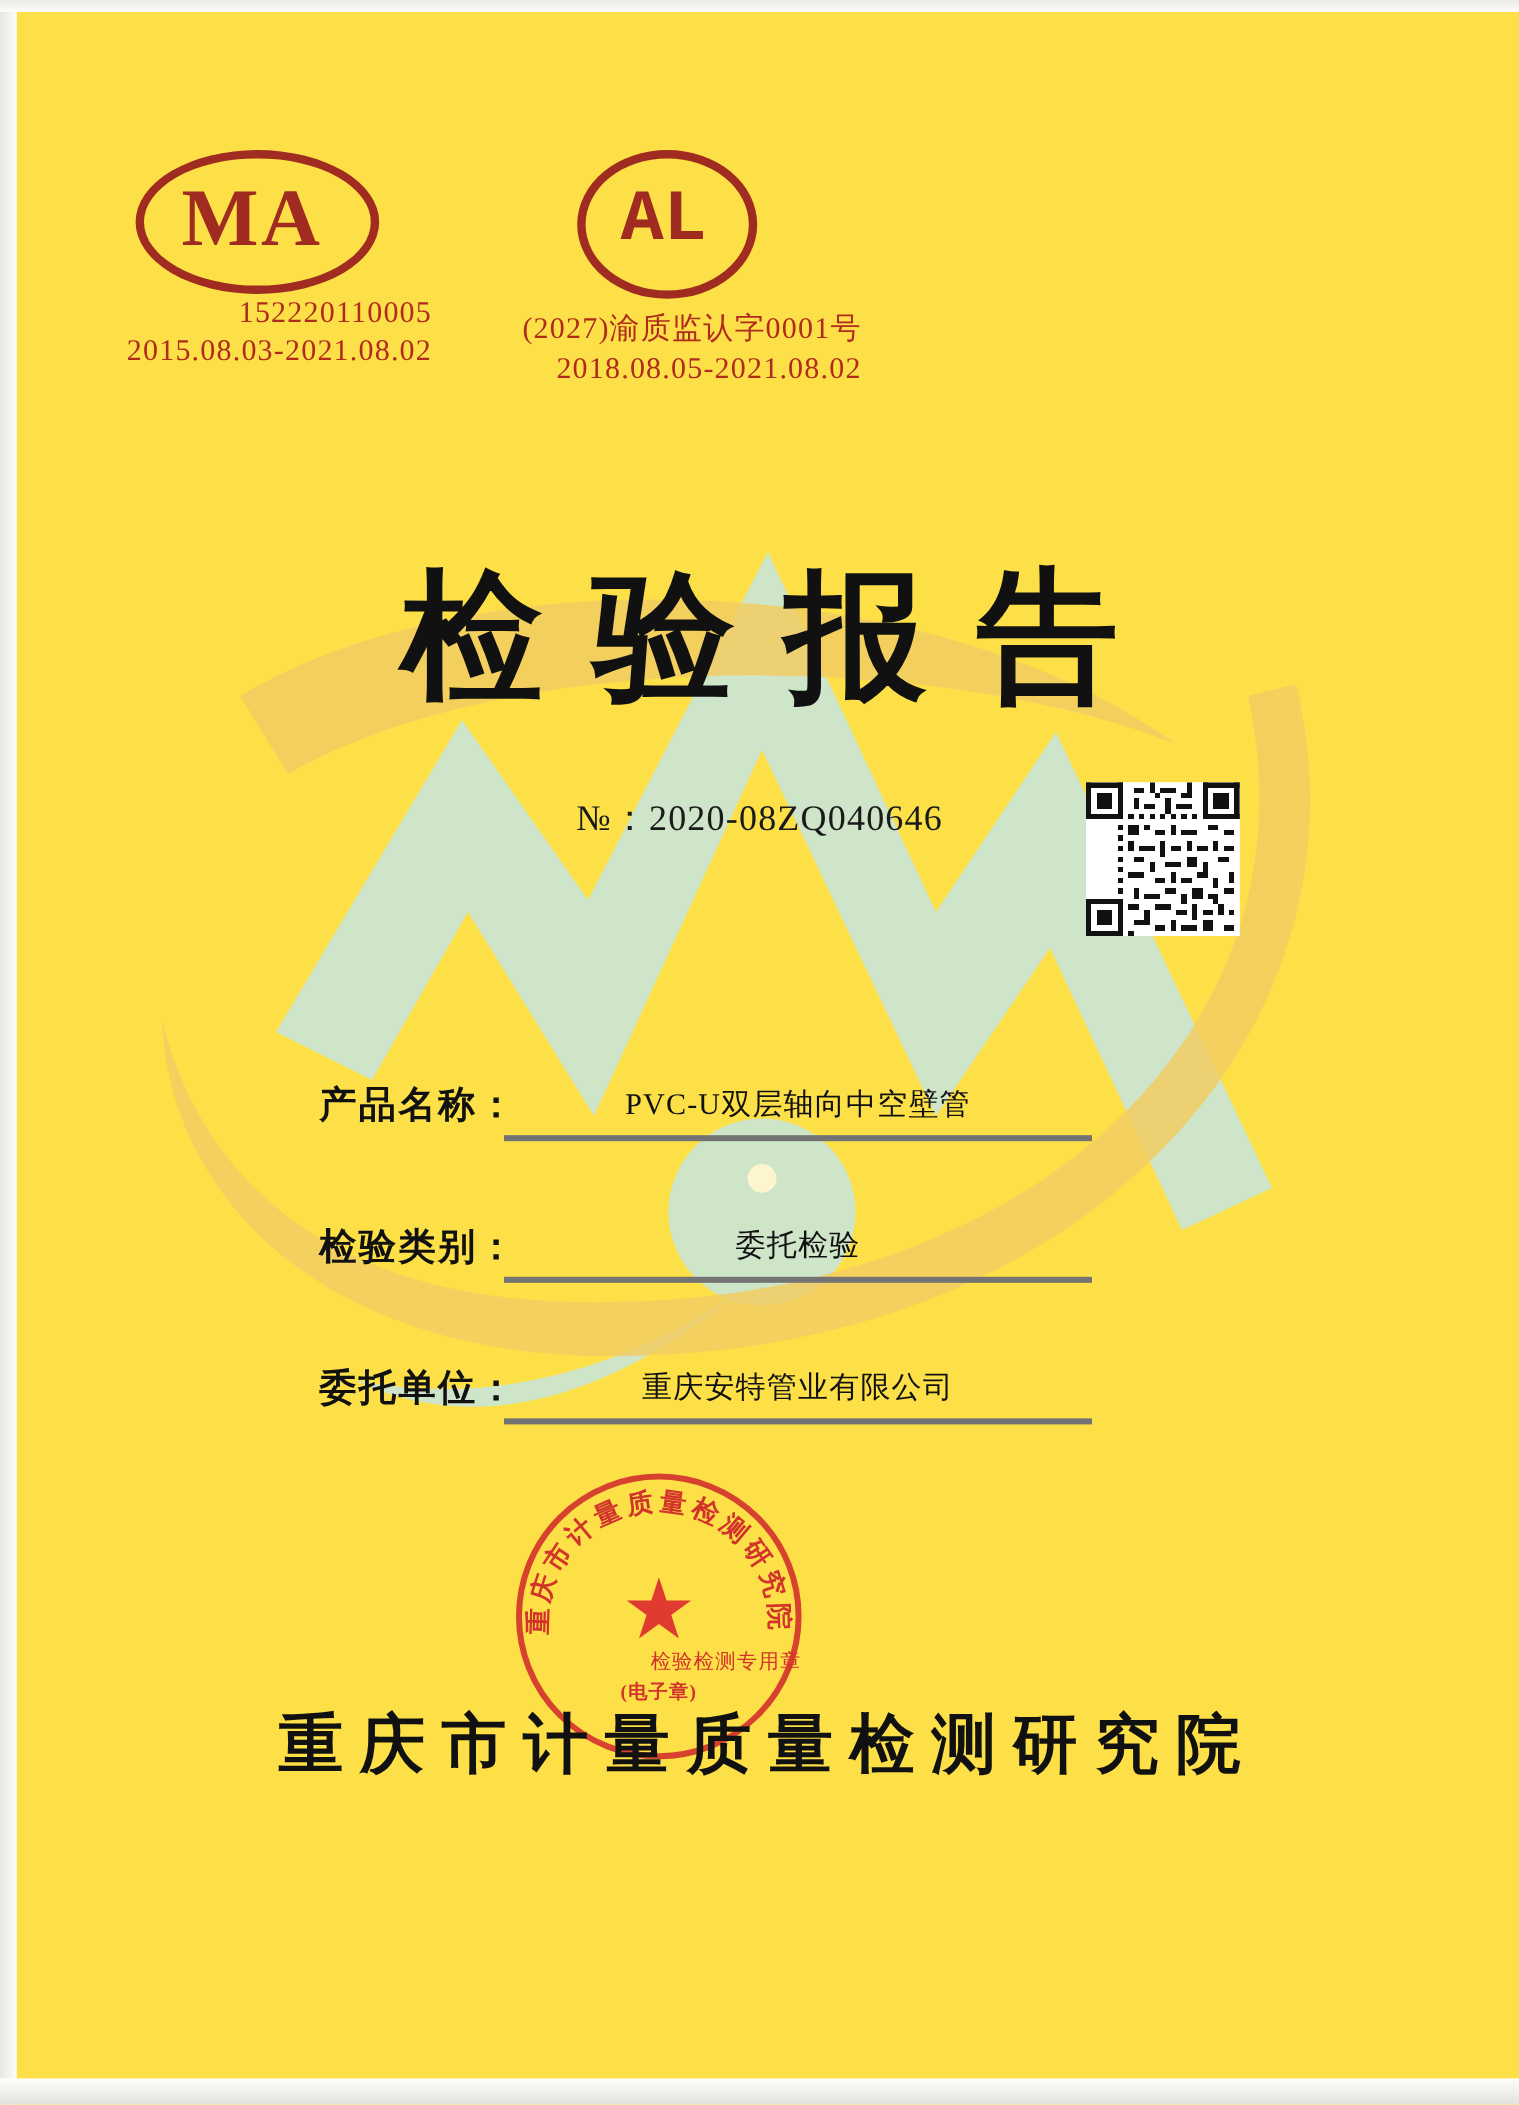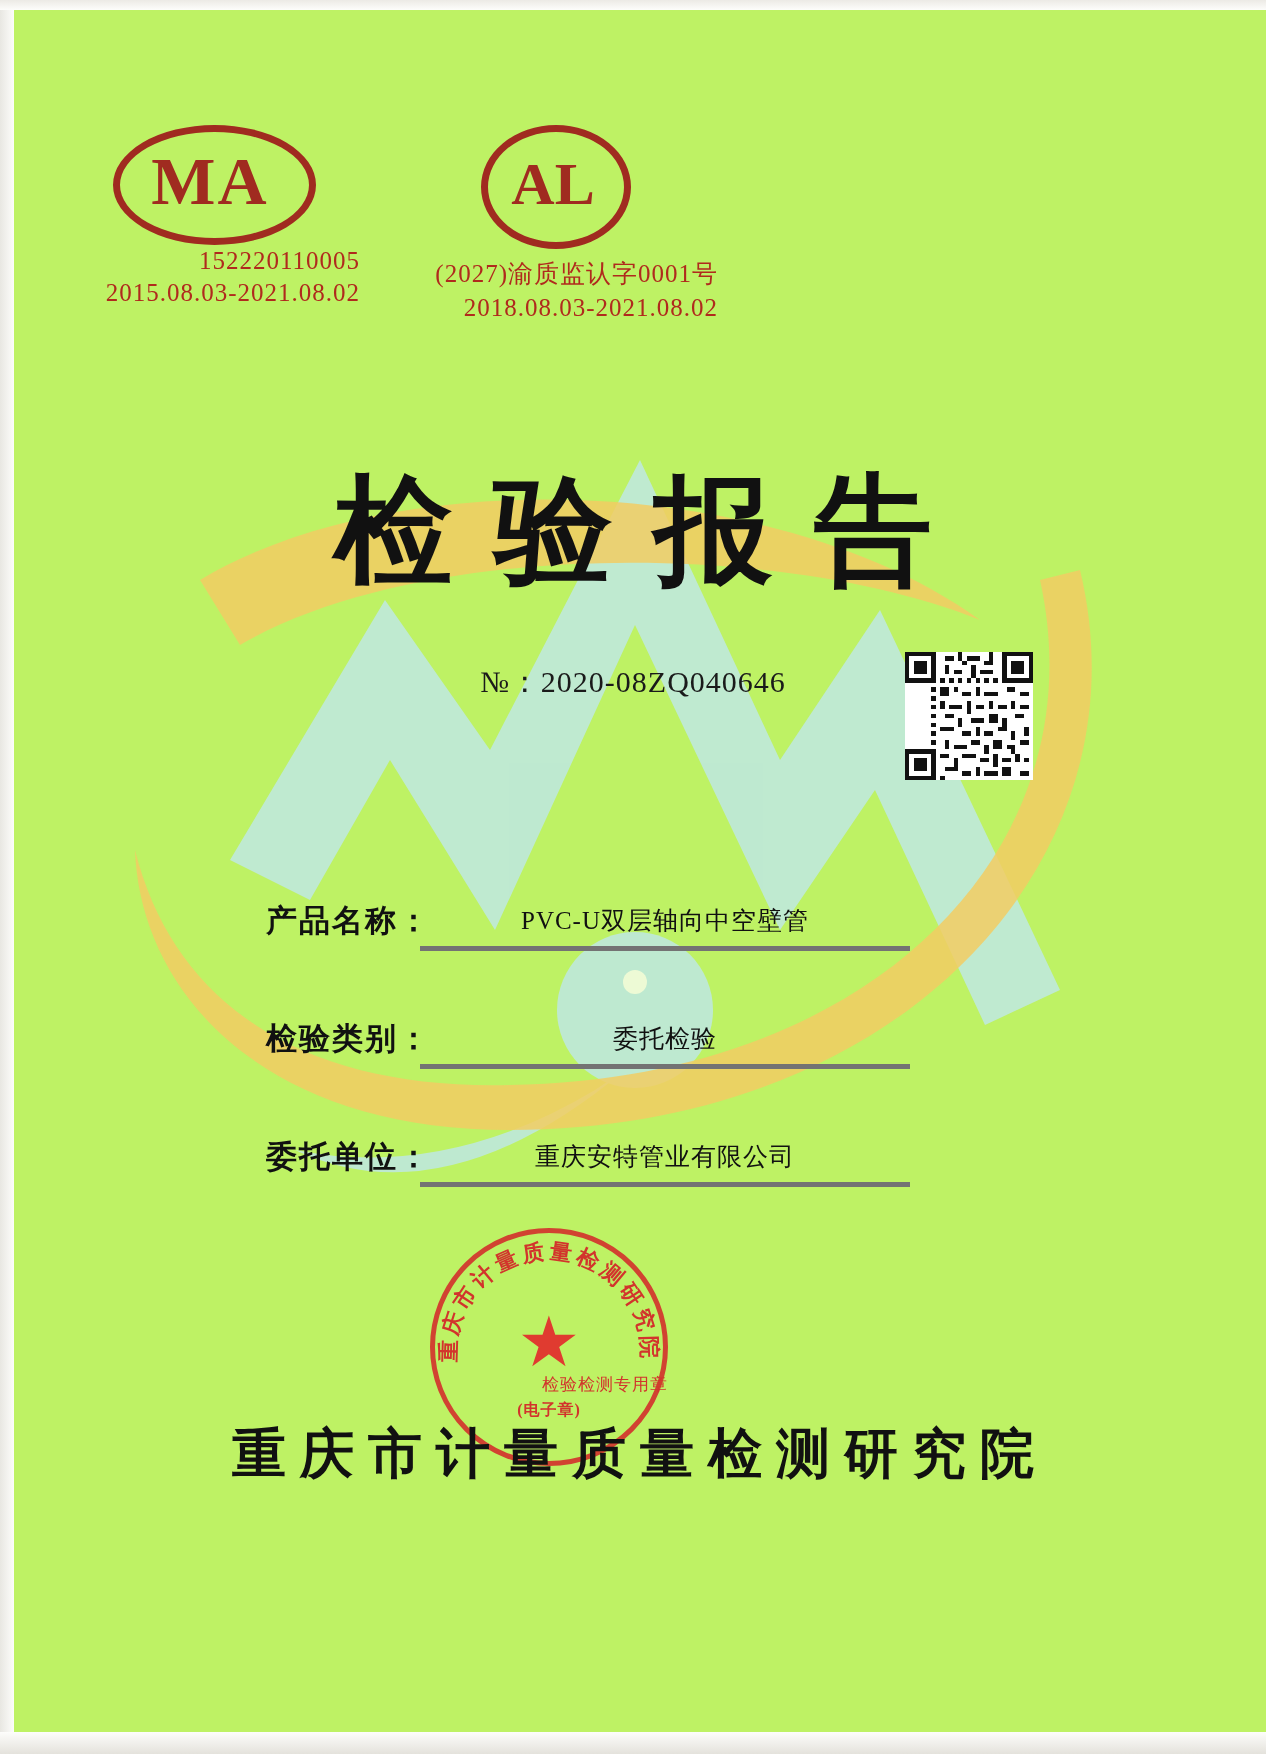--- a/index.html
+++ b/index.html
@@ -14,7 +14,7 @@
     position: relative;
     width: 1266px;
     height: 1754px;
-    background: #bef264;
+    background: #fde047;
     overflow: hidden;
   }
   

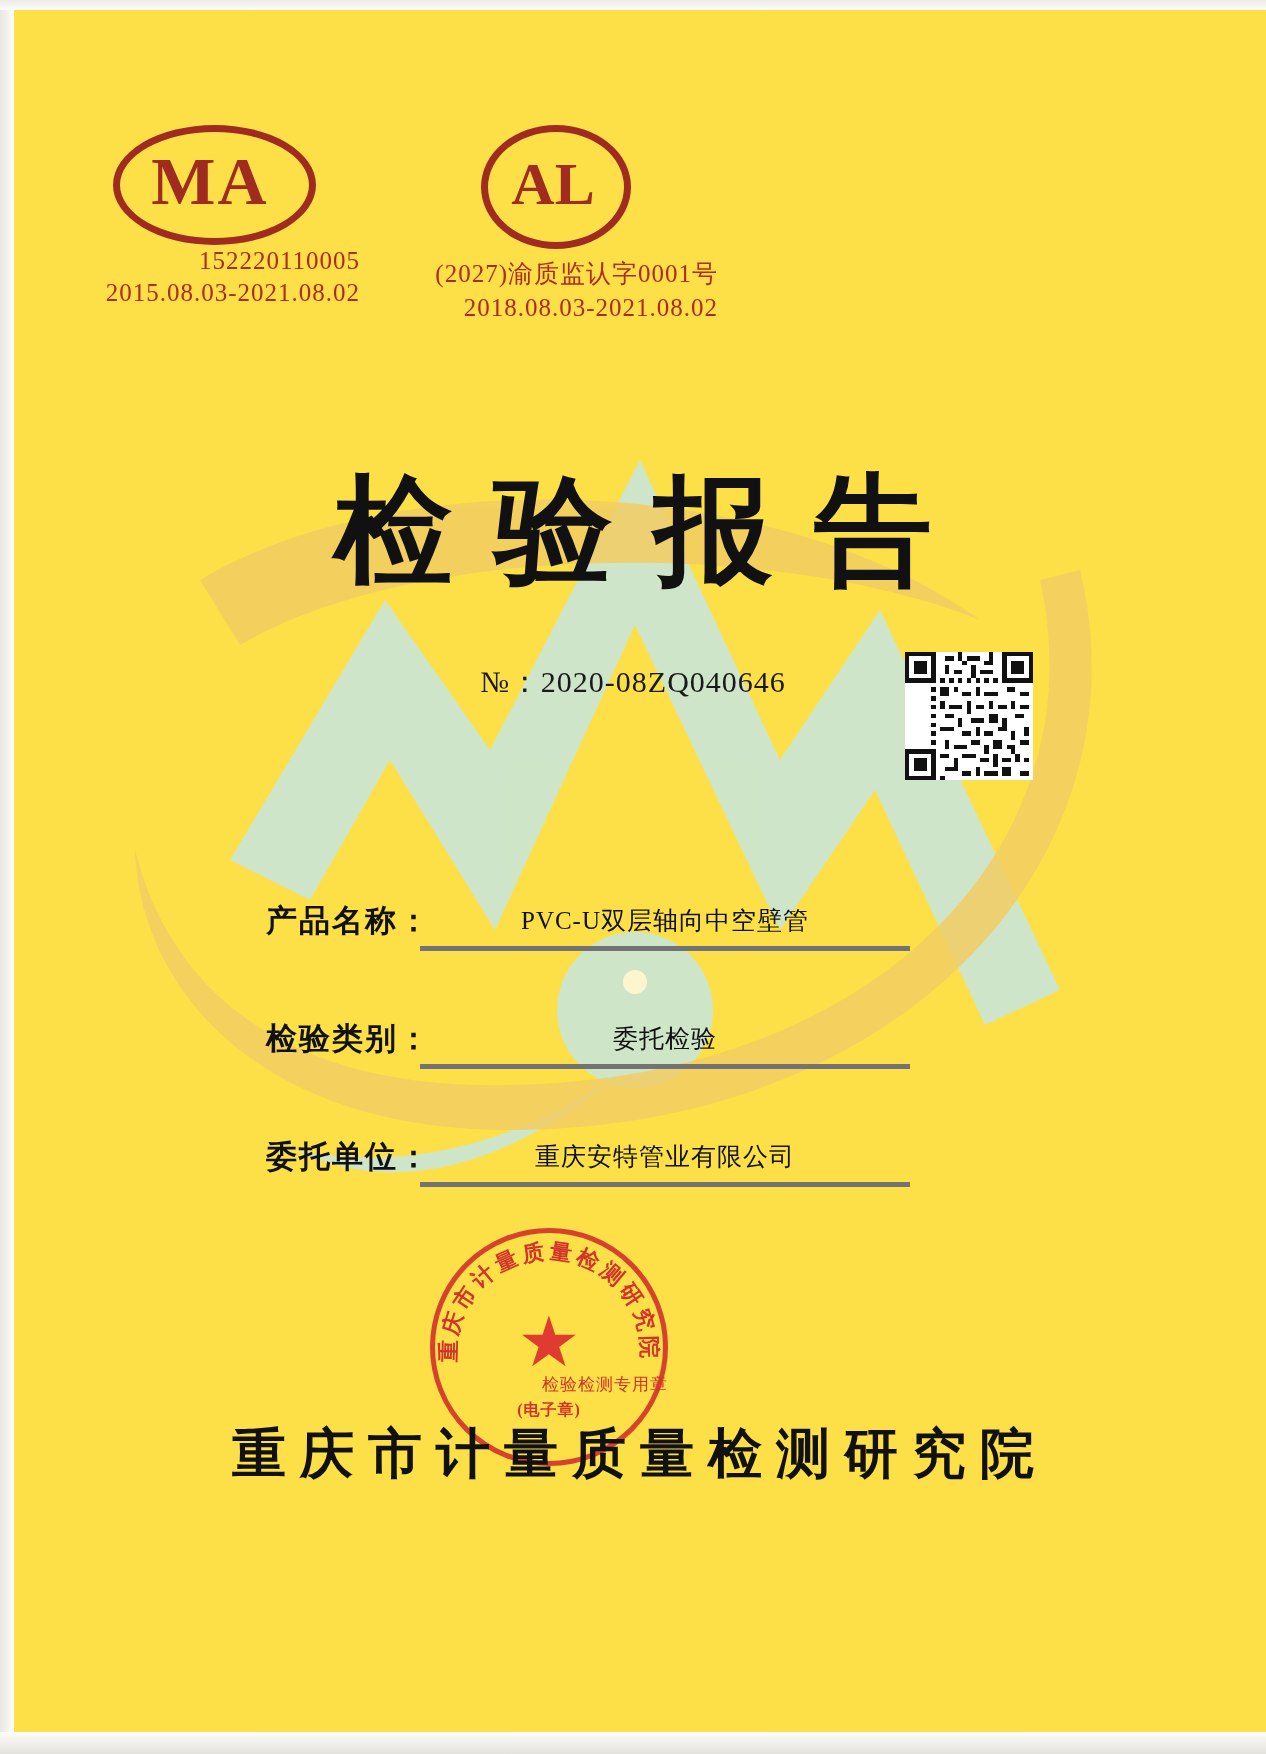--- a/index.html
+++ b/index.html
@@ -99,7 +99,7 @@
     width: 180px;
     height: 122px;
     line-height: 118px;
-    font-family: Liberation Serif, serif;
+    font-family: Liberation Mono, monospace;
     font-weight: bold;
     font-size: 60px;
     color: #a02b20;

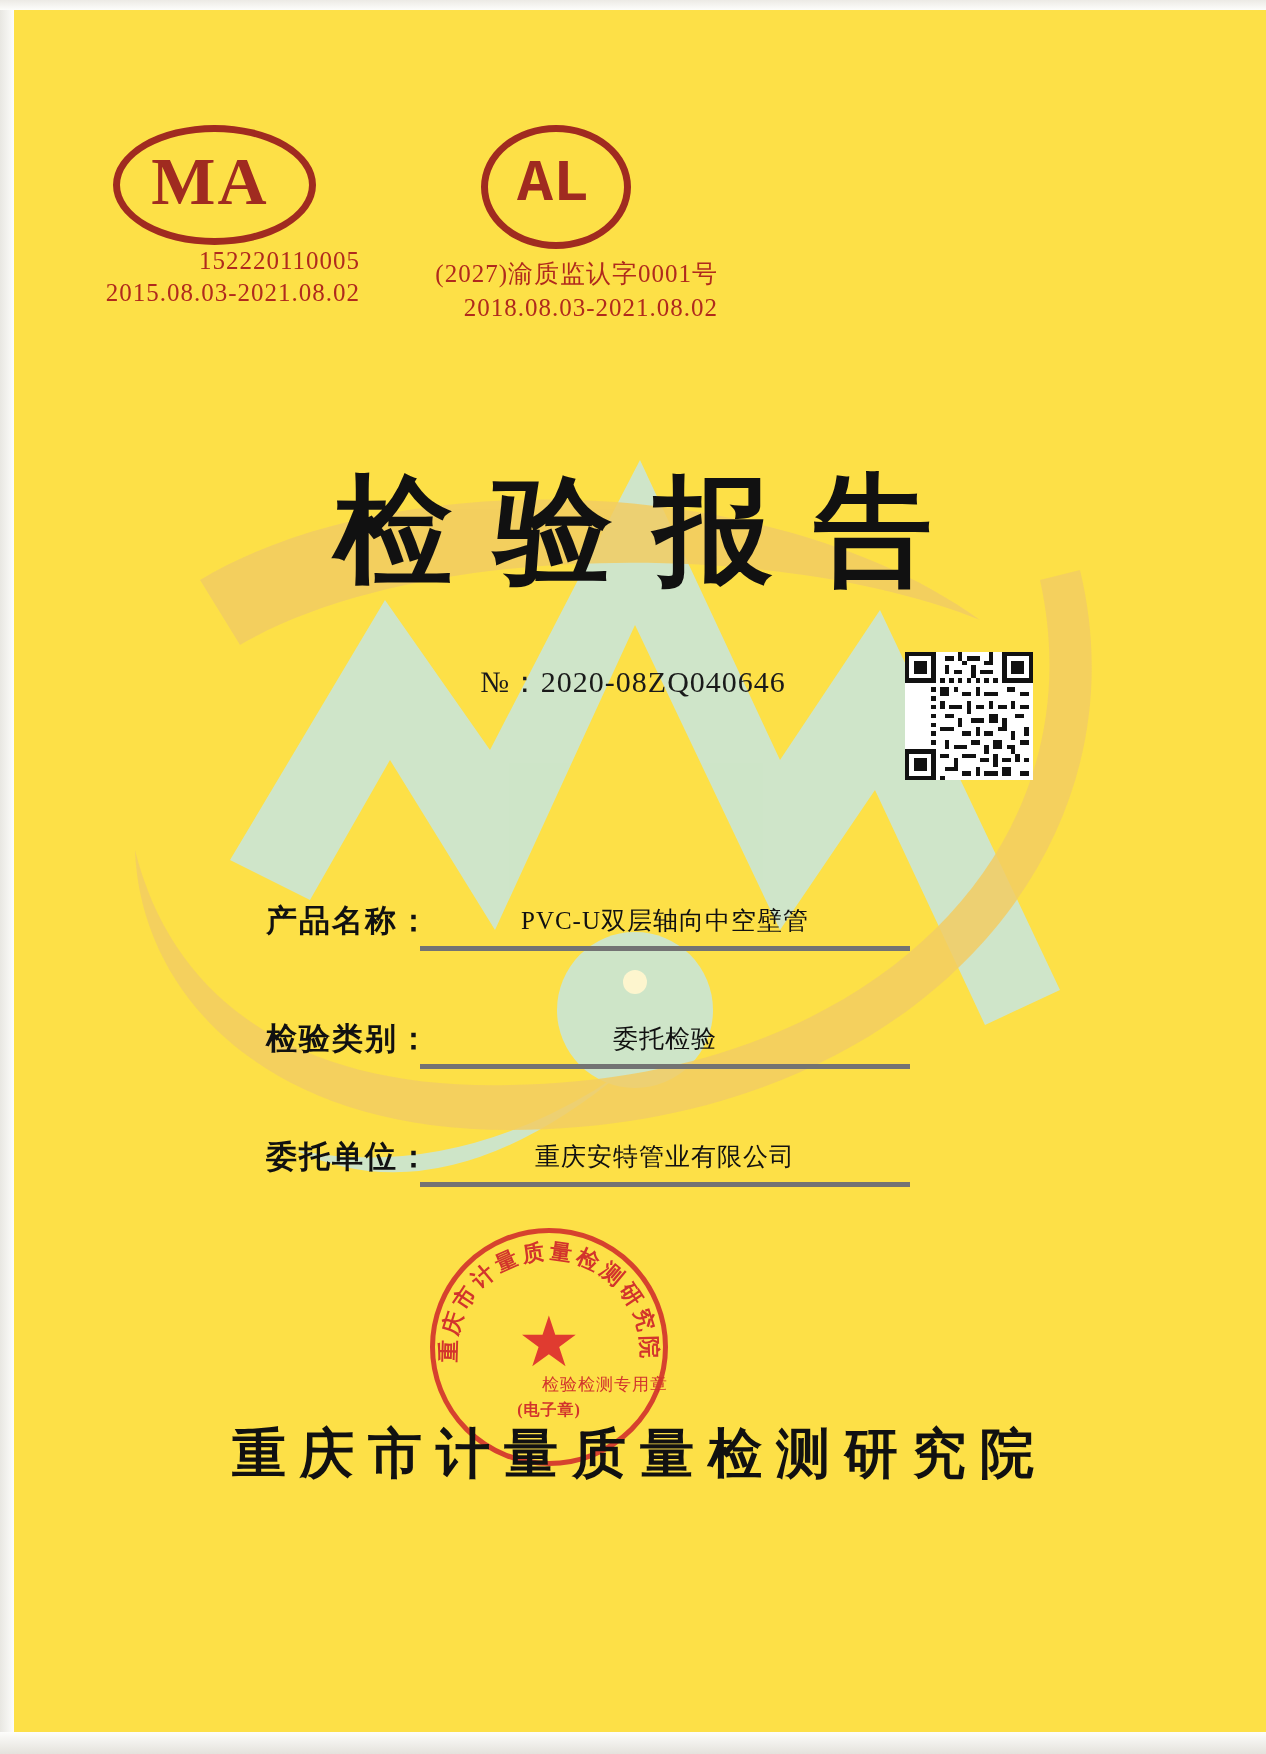--- a/index.html
+++ b/index.html
@@ -291,7 +291,7 @@
         <div class="letters">AL</div>
       </div>
       <div class="mark-line">(2027)渝质监认字0001号</div>
-      <div class="mark-line second">2018.08.03-2021.08.02</div>
+      <div class="mark-line second">2018.08.05-2021.08.02</div>
     </div>
 
   </div>

